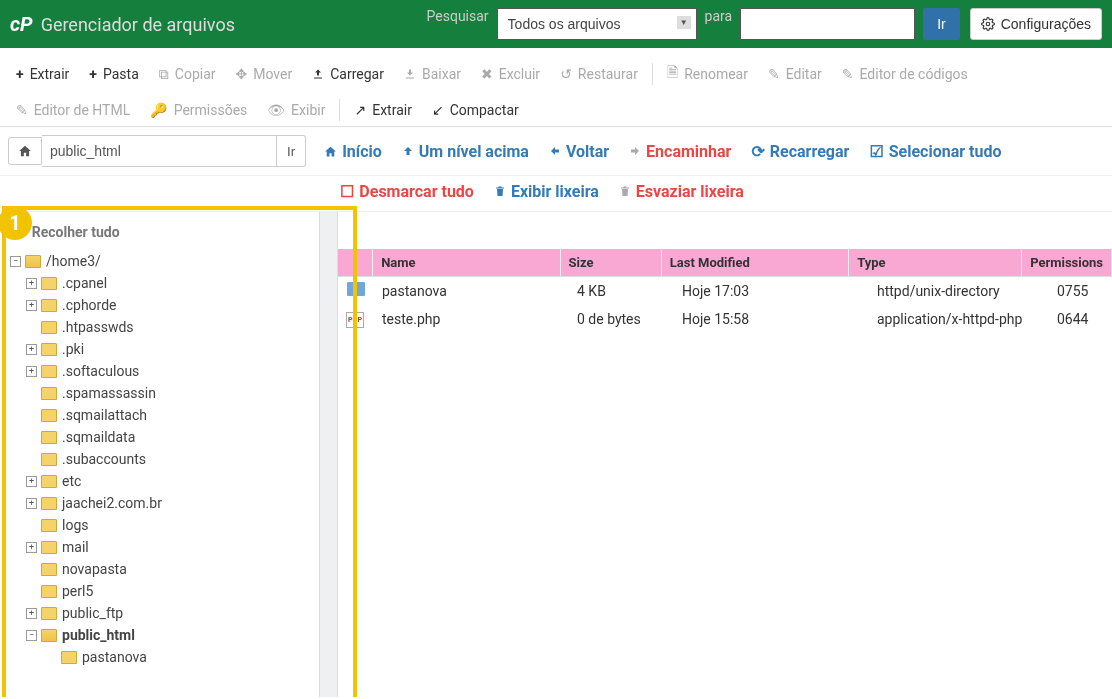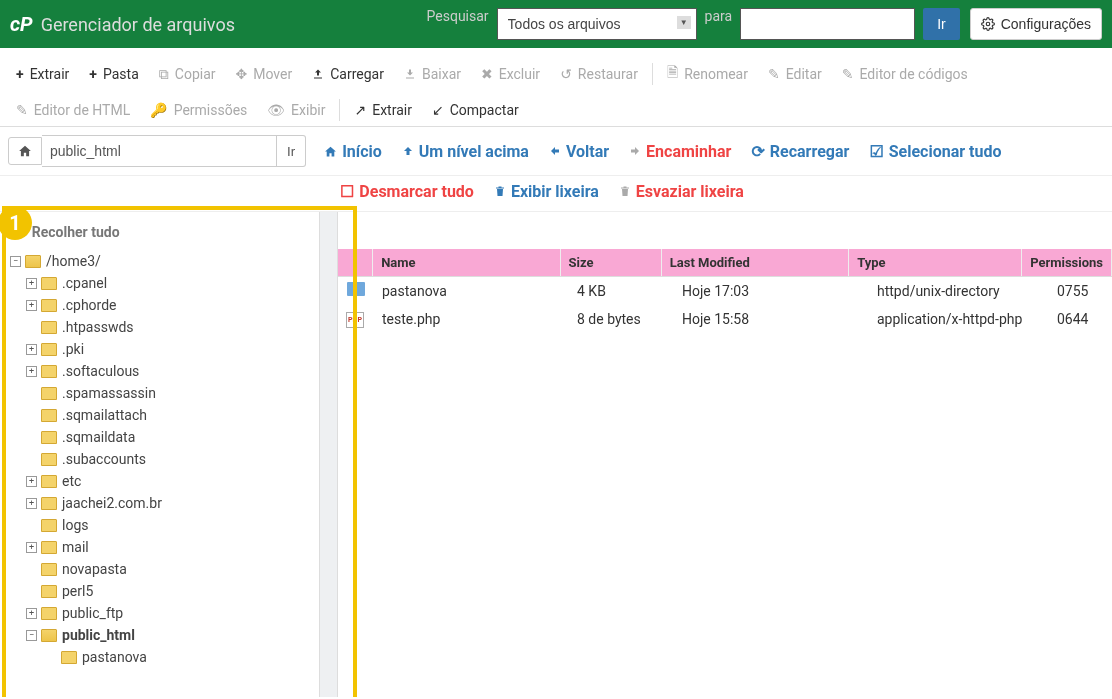--- a/index.html
+++ b/index.html
@@ -376,7 +376,7 @@
         <div class="file-row">
           <div class="cell col-ic" style="text-align:left"><span class="file-ic-php">PHP</span></div>
           <div class="cell col-name">teste.php</div>
-          <div class="cell col-size">8 de bytes</div>
+          <div class="cell col-size">0 de bytes</div>
           <div class="cell col-mod">Hoje 15:58</div>
           <div class="cell col-type">application/x-httpd-php</div>
           <div class="cell col-perm">0644</div>

